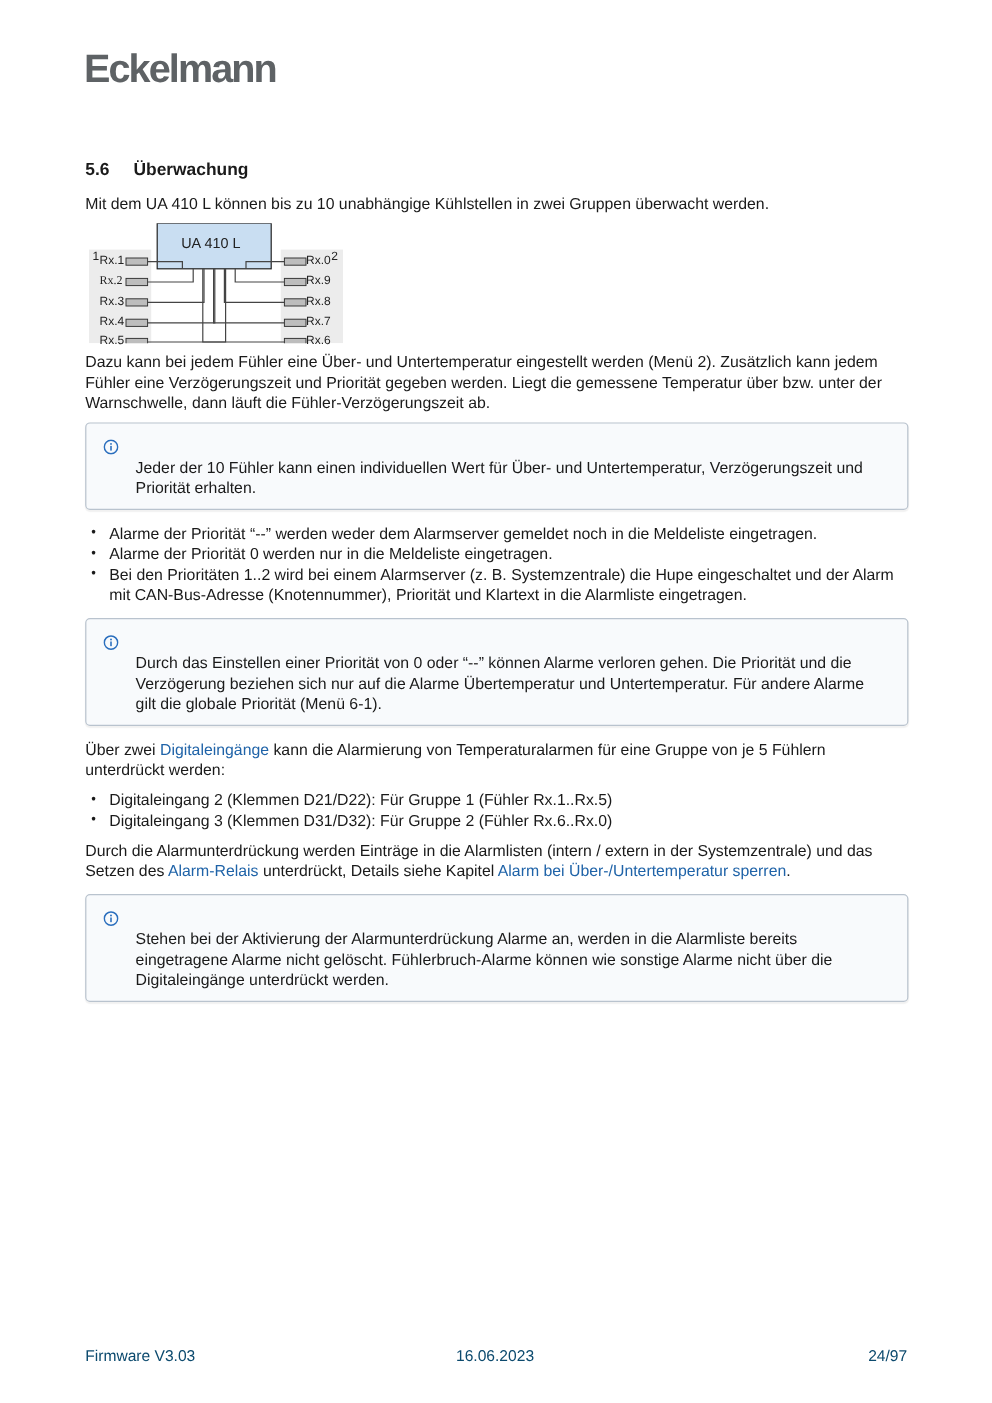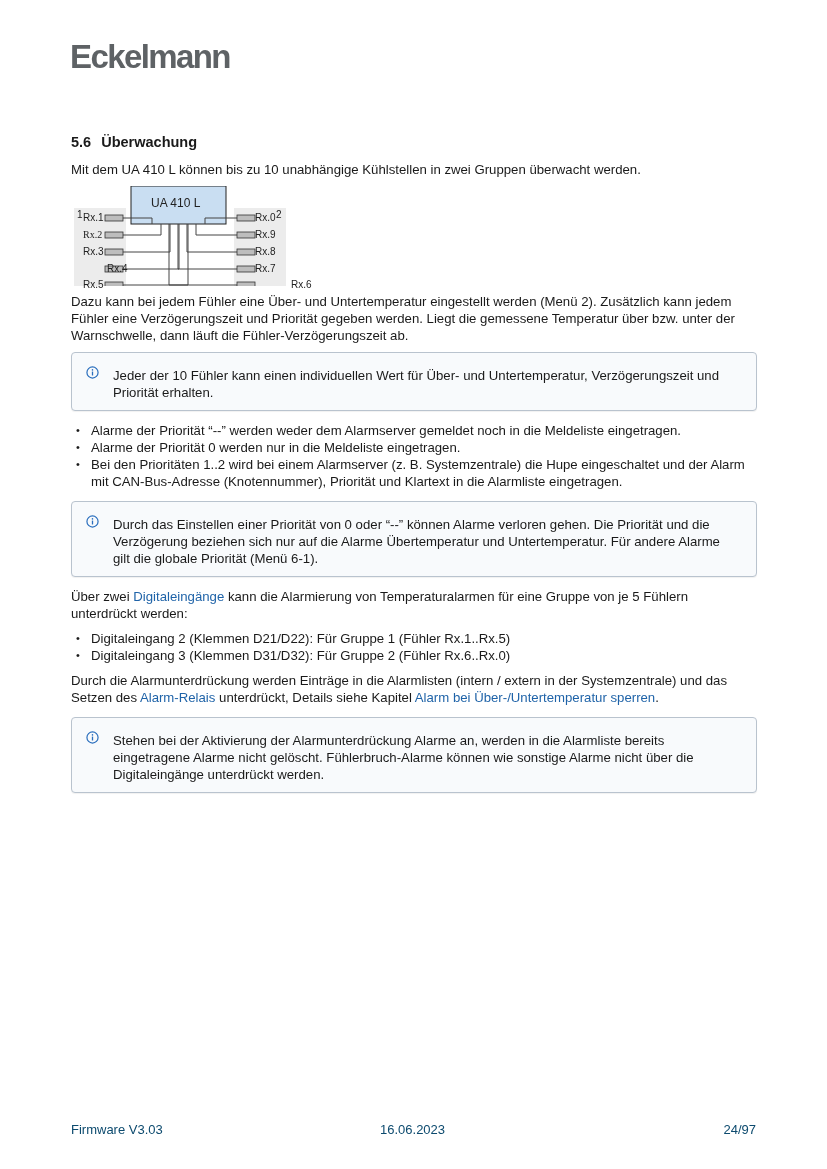--- a/index.html
+++ b/index.html
@@ -14,7 +14,7 @@
   }
   .content { position: absolute; left: 71px; top: 132px; width: 686px; font-size: 13.2px; line-height: 17px; }
   h2 { margin: 0 0 9px 0; font-size: 14.5px; font-weight: bold; line-height: 20px; }
-  h2 .num { margin-right: 6px; }
+  h2 .num { margin-right: 16px; }
   p { margin: 0 0 8px 0; }
   a.link { color: #1f63a8; text-decoration: none; }
   ul { margin: 0 0 8px 0; padding: 0; list-style: none; }

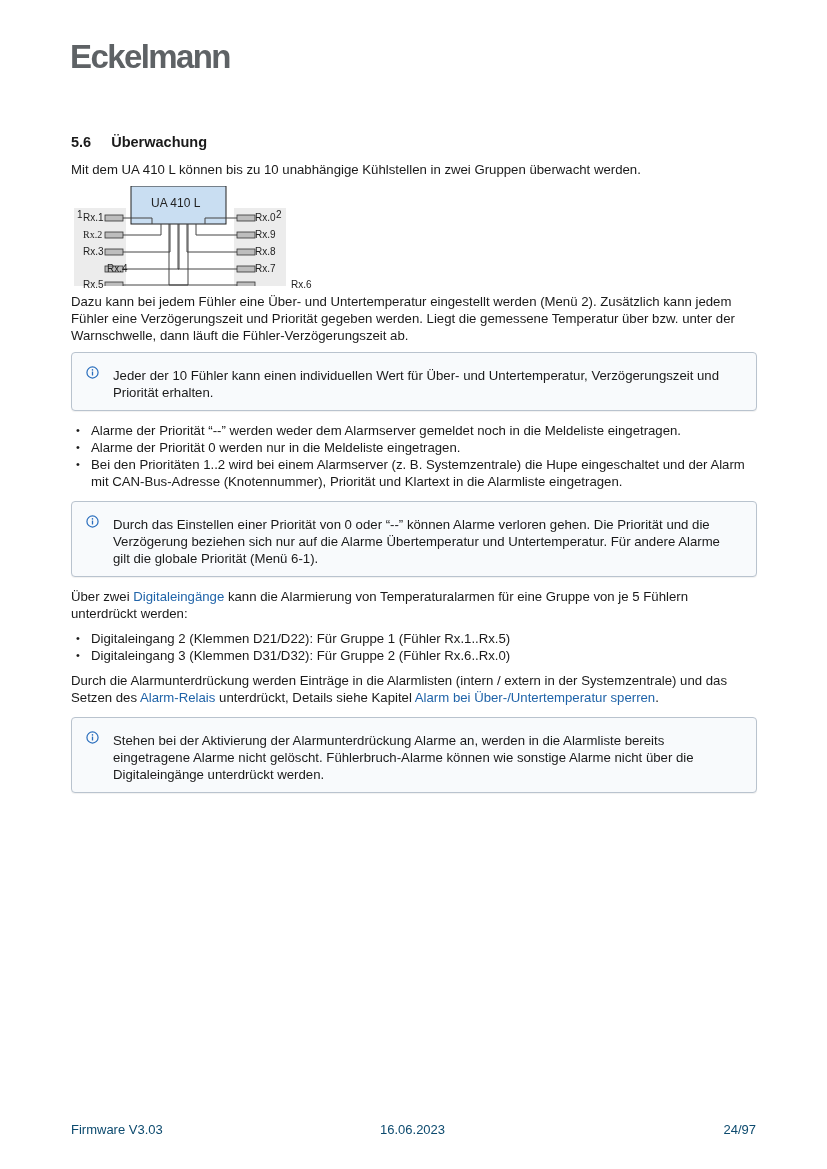--- a/index.html
+++ b/index.html
@@ -84,7 +84,7 @@
         <div class="dlabel" style="left: 9px; top: 26px;">Rx.1</div>
         <div class="dlabel" style="left: 9px; top: 43px; font-family: Liberation Serif, serif;">Rx.2</div>
         <div class="dlabel" style="left: 9px; top: 60px;">Rx.3</div>
-        <div class="dlabel" style="left: 9px; top: 77px; margin-left: 24px;">Rx.4</div>
+        <div class="dlabel" style="left: 9px; top: 77px;">Rx.4</div>
         <div class="dlabel" style="left: 9px; top: 93px;">Rx.5</div>
         <div class="dlabel" style="left: 181px; top: 26px;">Rx.0</div>
         <div class="dlabel" style="left: 181px; top: 43px;">Rx.9</div>

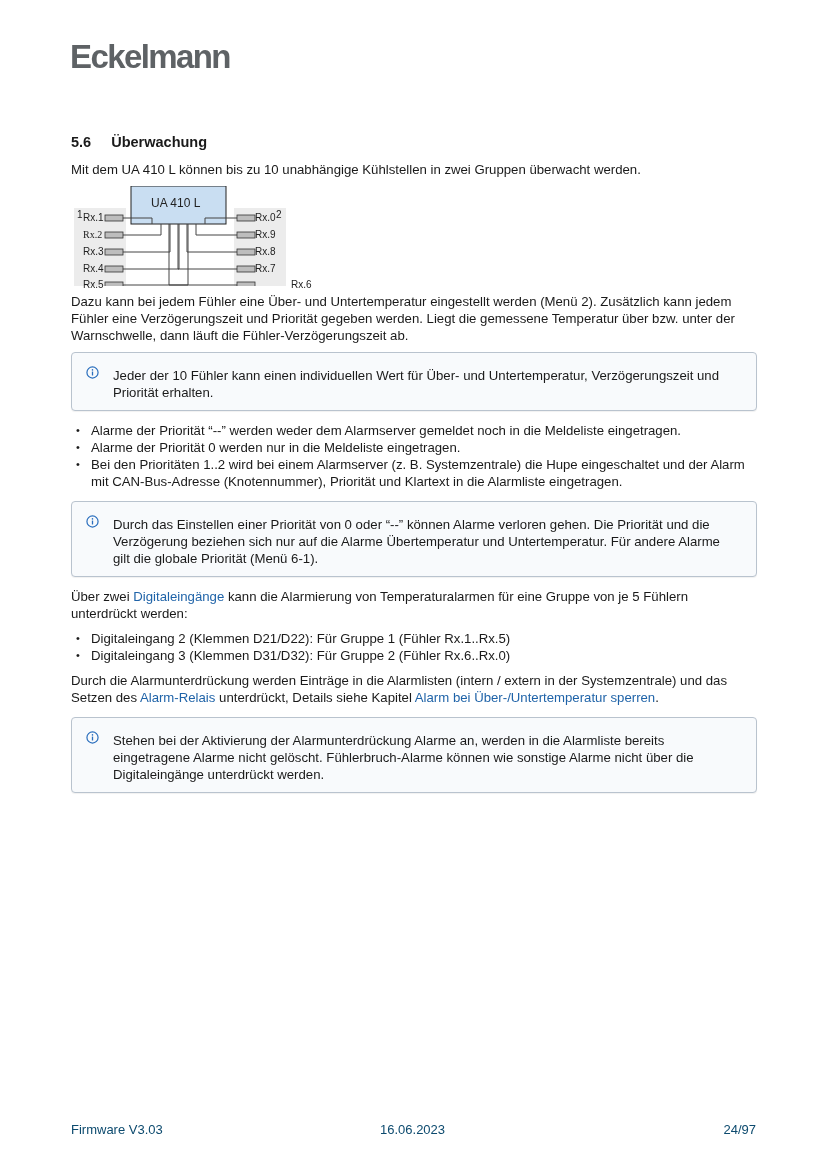--- a/index.html
+++ b/index.html
@@ -90,7 +90,7 @@
         <div class="dlabel" style="left: 181px; top: 43px;">Rx.9</div>
         <div class="dlabel" style="left: 181px; top: 60px;">Rx.8</div>
         <div class="dlabel" style="left: 181px; top: 77px;">Rx.7</div>
-        <div class="dlabel" style="left: 181px; top: 93px; margin-left: 36px;">Rx.6</div>
+        <div class="dlabel" style="left: 181px; top: 93px;">Rx.6</div>
       </div>
   </div>
 

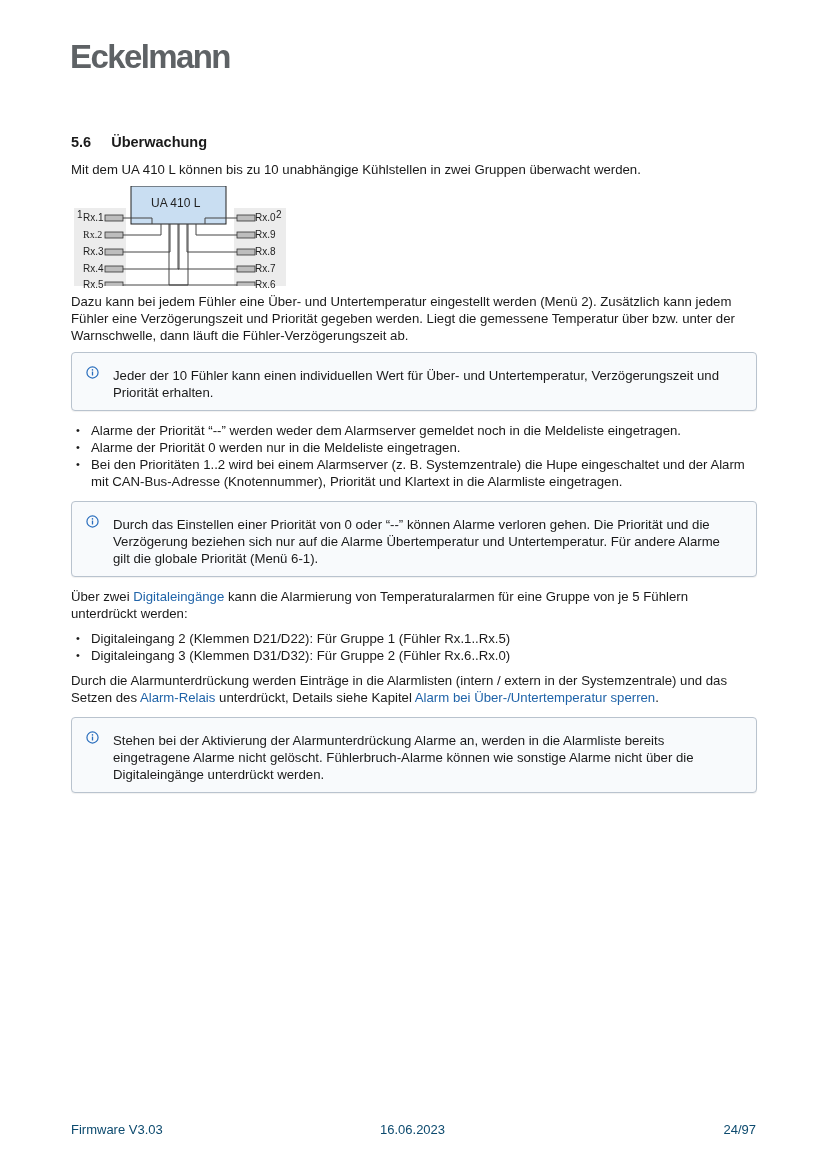--- a/index.html
+++ b/index.html
@@ -22,7 +22,7 @@
   ul li::before { content: "\2022"; position: absolute; left: 5px; top: 0; font-size: 11px; }
   .note {
     border: 1px solid #b9c3ce; border-radius: 4px; background: #f8fafc;
-    padding: 14px 16px 9px 41px; position: relative; margin: 0 0 11px 0;
+    padding: 28px 16px 9px 41px; position: relative; margin: 0 0 11px 0;
     box-shadow: 0 1px 1px rgba(0,0,0,0.06);
   }
   .note .info-icon {

